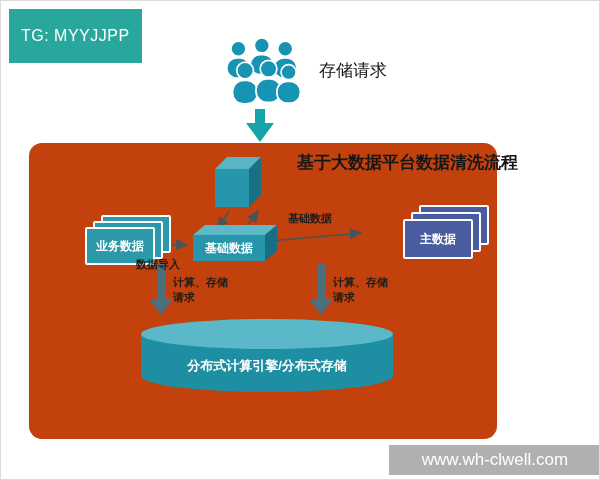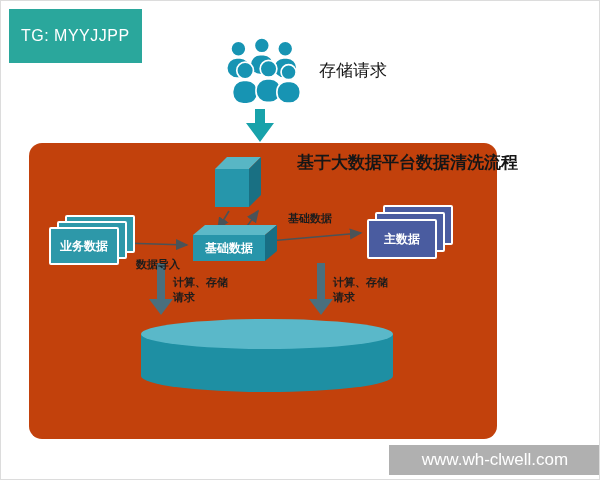--- a/index.html
+++ b/index.html
@@ -36,7 +36,7 @@
   }
   .cube-label span{display:block;width:24px;font-size:11px;line-height:1.25;color:#fff;font-weight:bold;}
   
-  .stack{position:absolute;width:86px;height:54px;}
+  .stack{position:absolute;width:86px;height:54px;margin-left:36px;}
   .stack .sheet{
     position:absolute;width:70px;height:38px;box-sizing:border-box;
     border:2px solid #fff;background:#2d98a9;border-radius:2px;

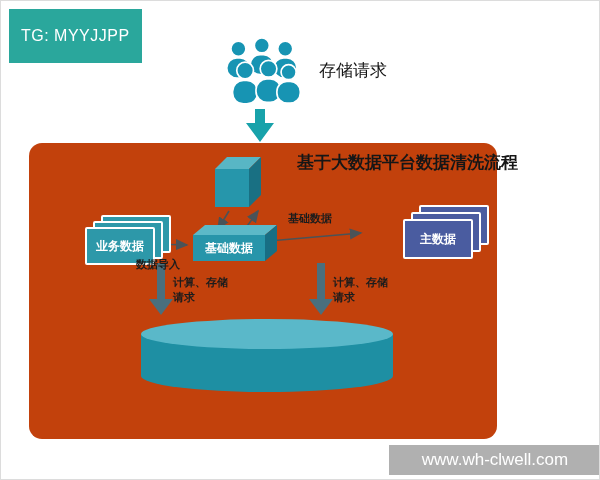--- a/index.html
+++ b/index.html
@@ -179,6 +179,7 @@
     <div class="cylinder">
       <div class="cyl-body"></div>
       <div class="cyl-top"></div>
+      <div class="cyl-label">分布式计算引擎/分布式存储</div>
     </div>
 
   </div>

